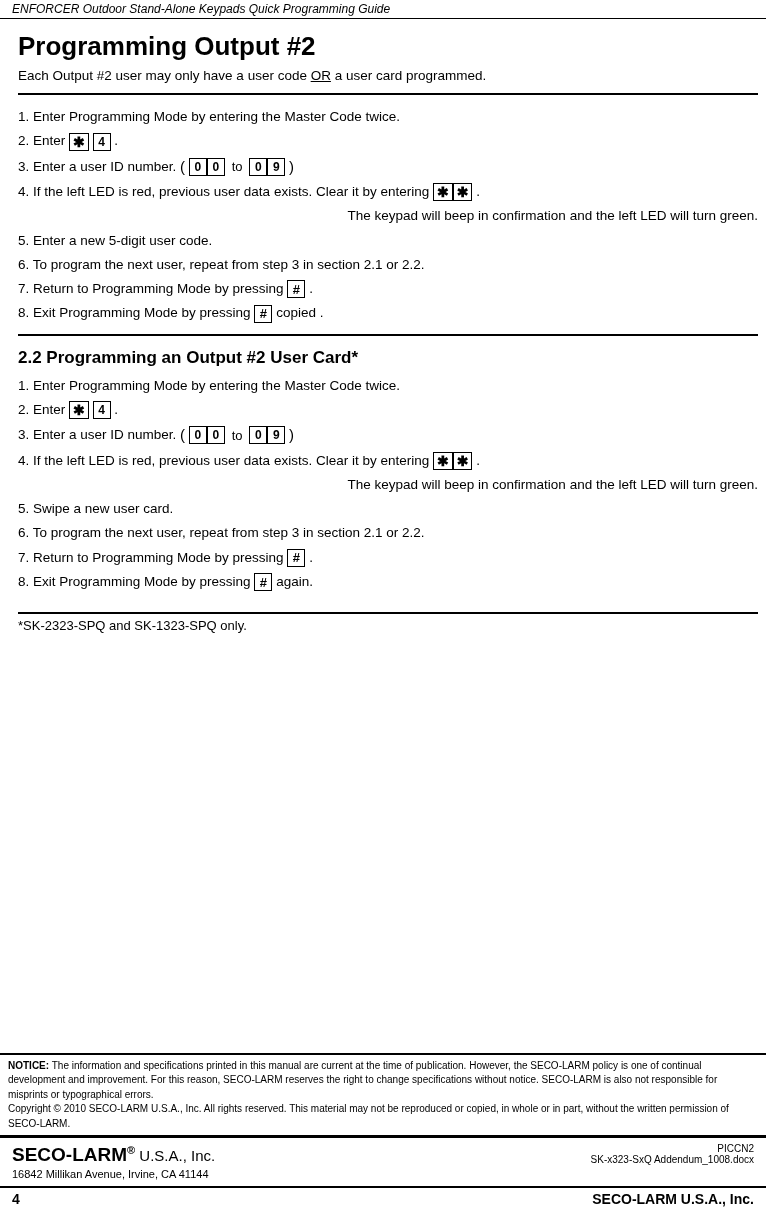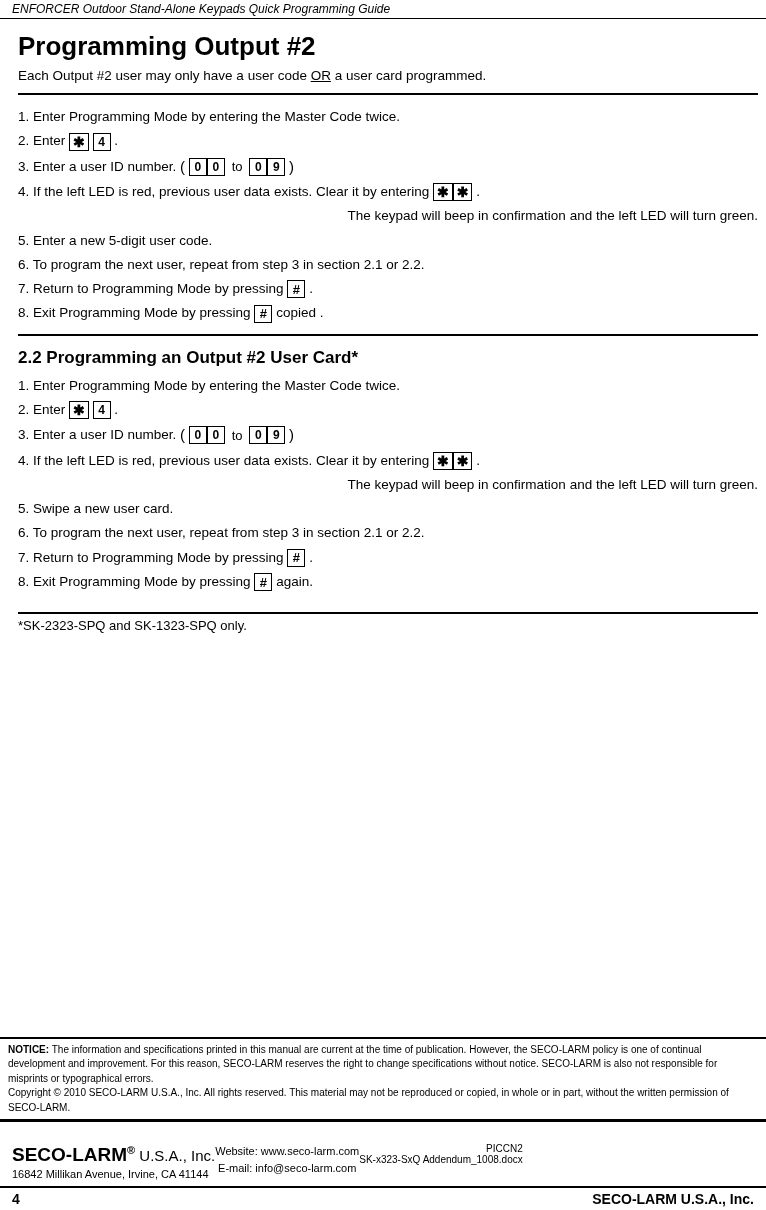--- a/index.html
+++ b/index.html
@@ -144,7 +144,7 @@
     .bottom-footer-row1 {
       display: flex;
       align-items: flex-start;
-      margin-top: 16px;
+      justify-content: space-between;
     }
 
     .company-name {

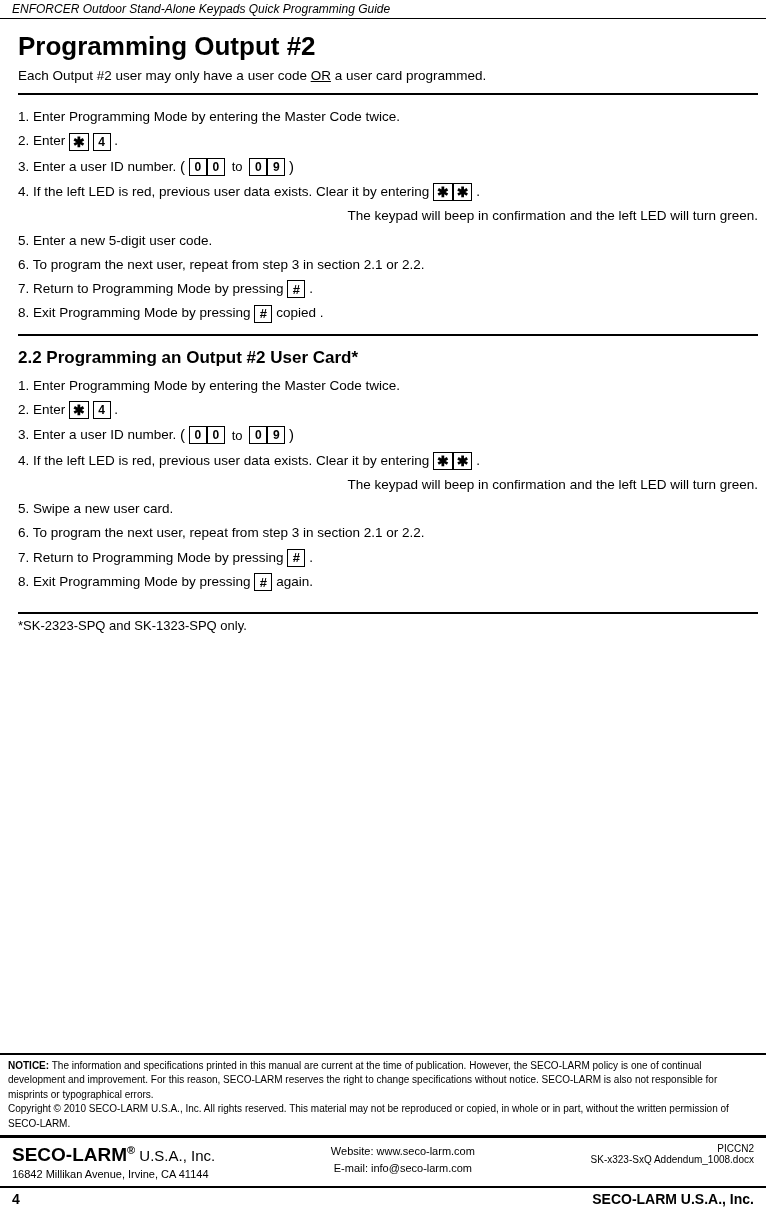--- a/index.html
+++ b/index.html
@@ -373,10 +373,6 @@
           <div>16842 Millikan Avenue, Irvine, CA 41144</div>
         </div>
       </div>
-      <div class="company-contact">
-        <div>Website: www.seco-larm.com</div>
-        <div>E-mail: info@seco-larm.com</div>
-      </div>
       <div class="company-logo-area">
         <div>PICCN2</div>
         <div>SK-x323-SxQ Addendum_1008.docx</div>

